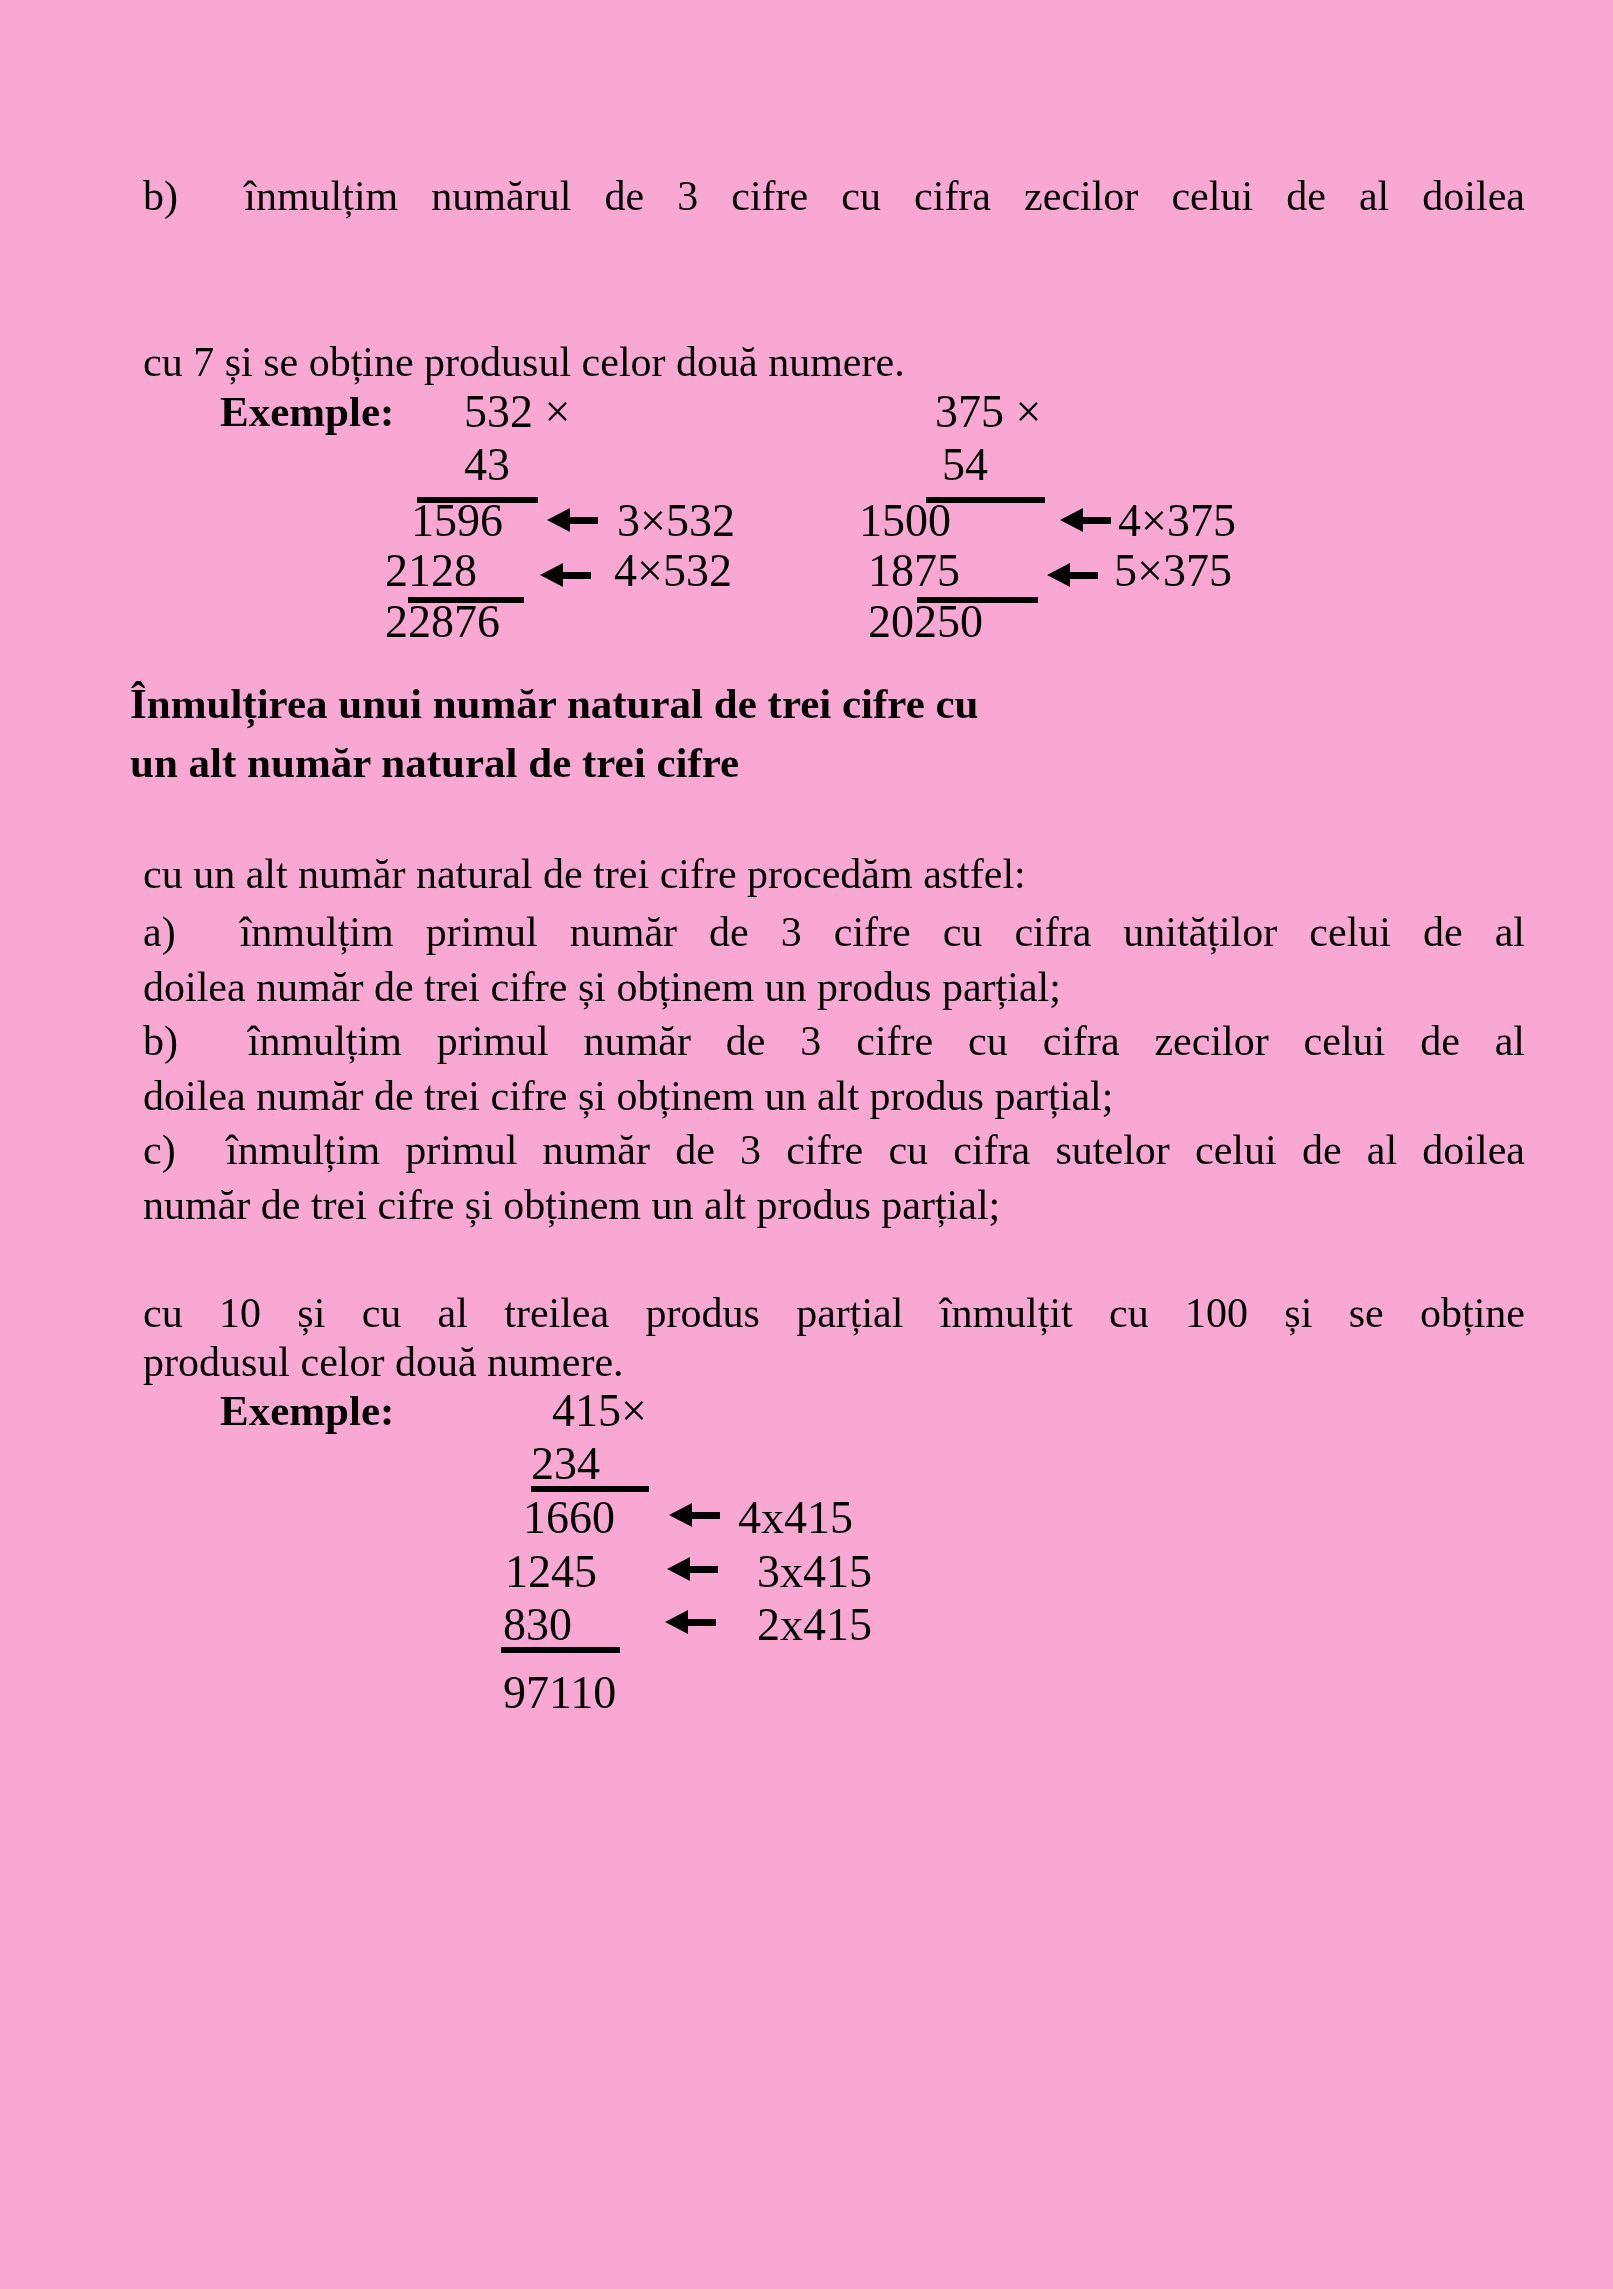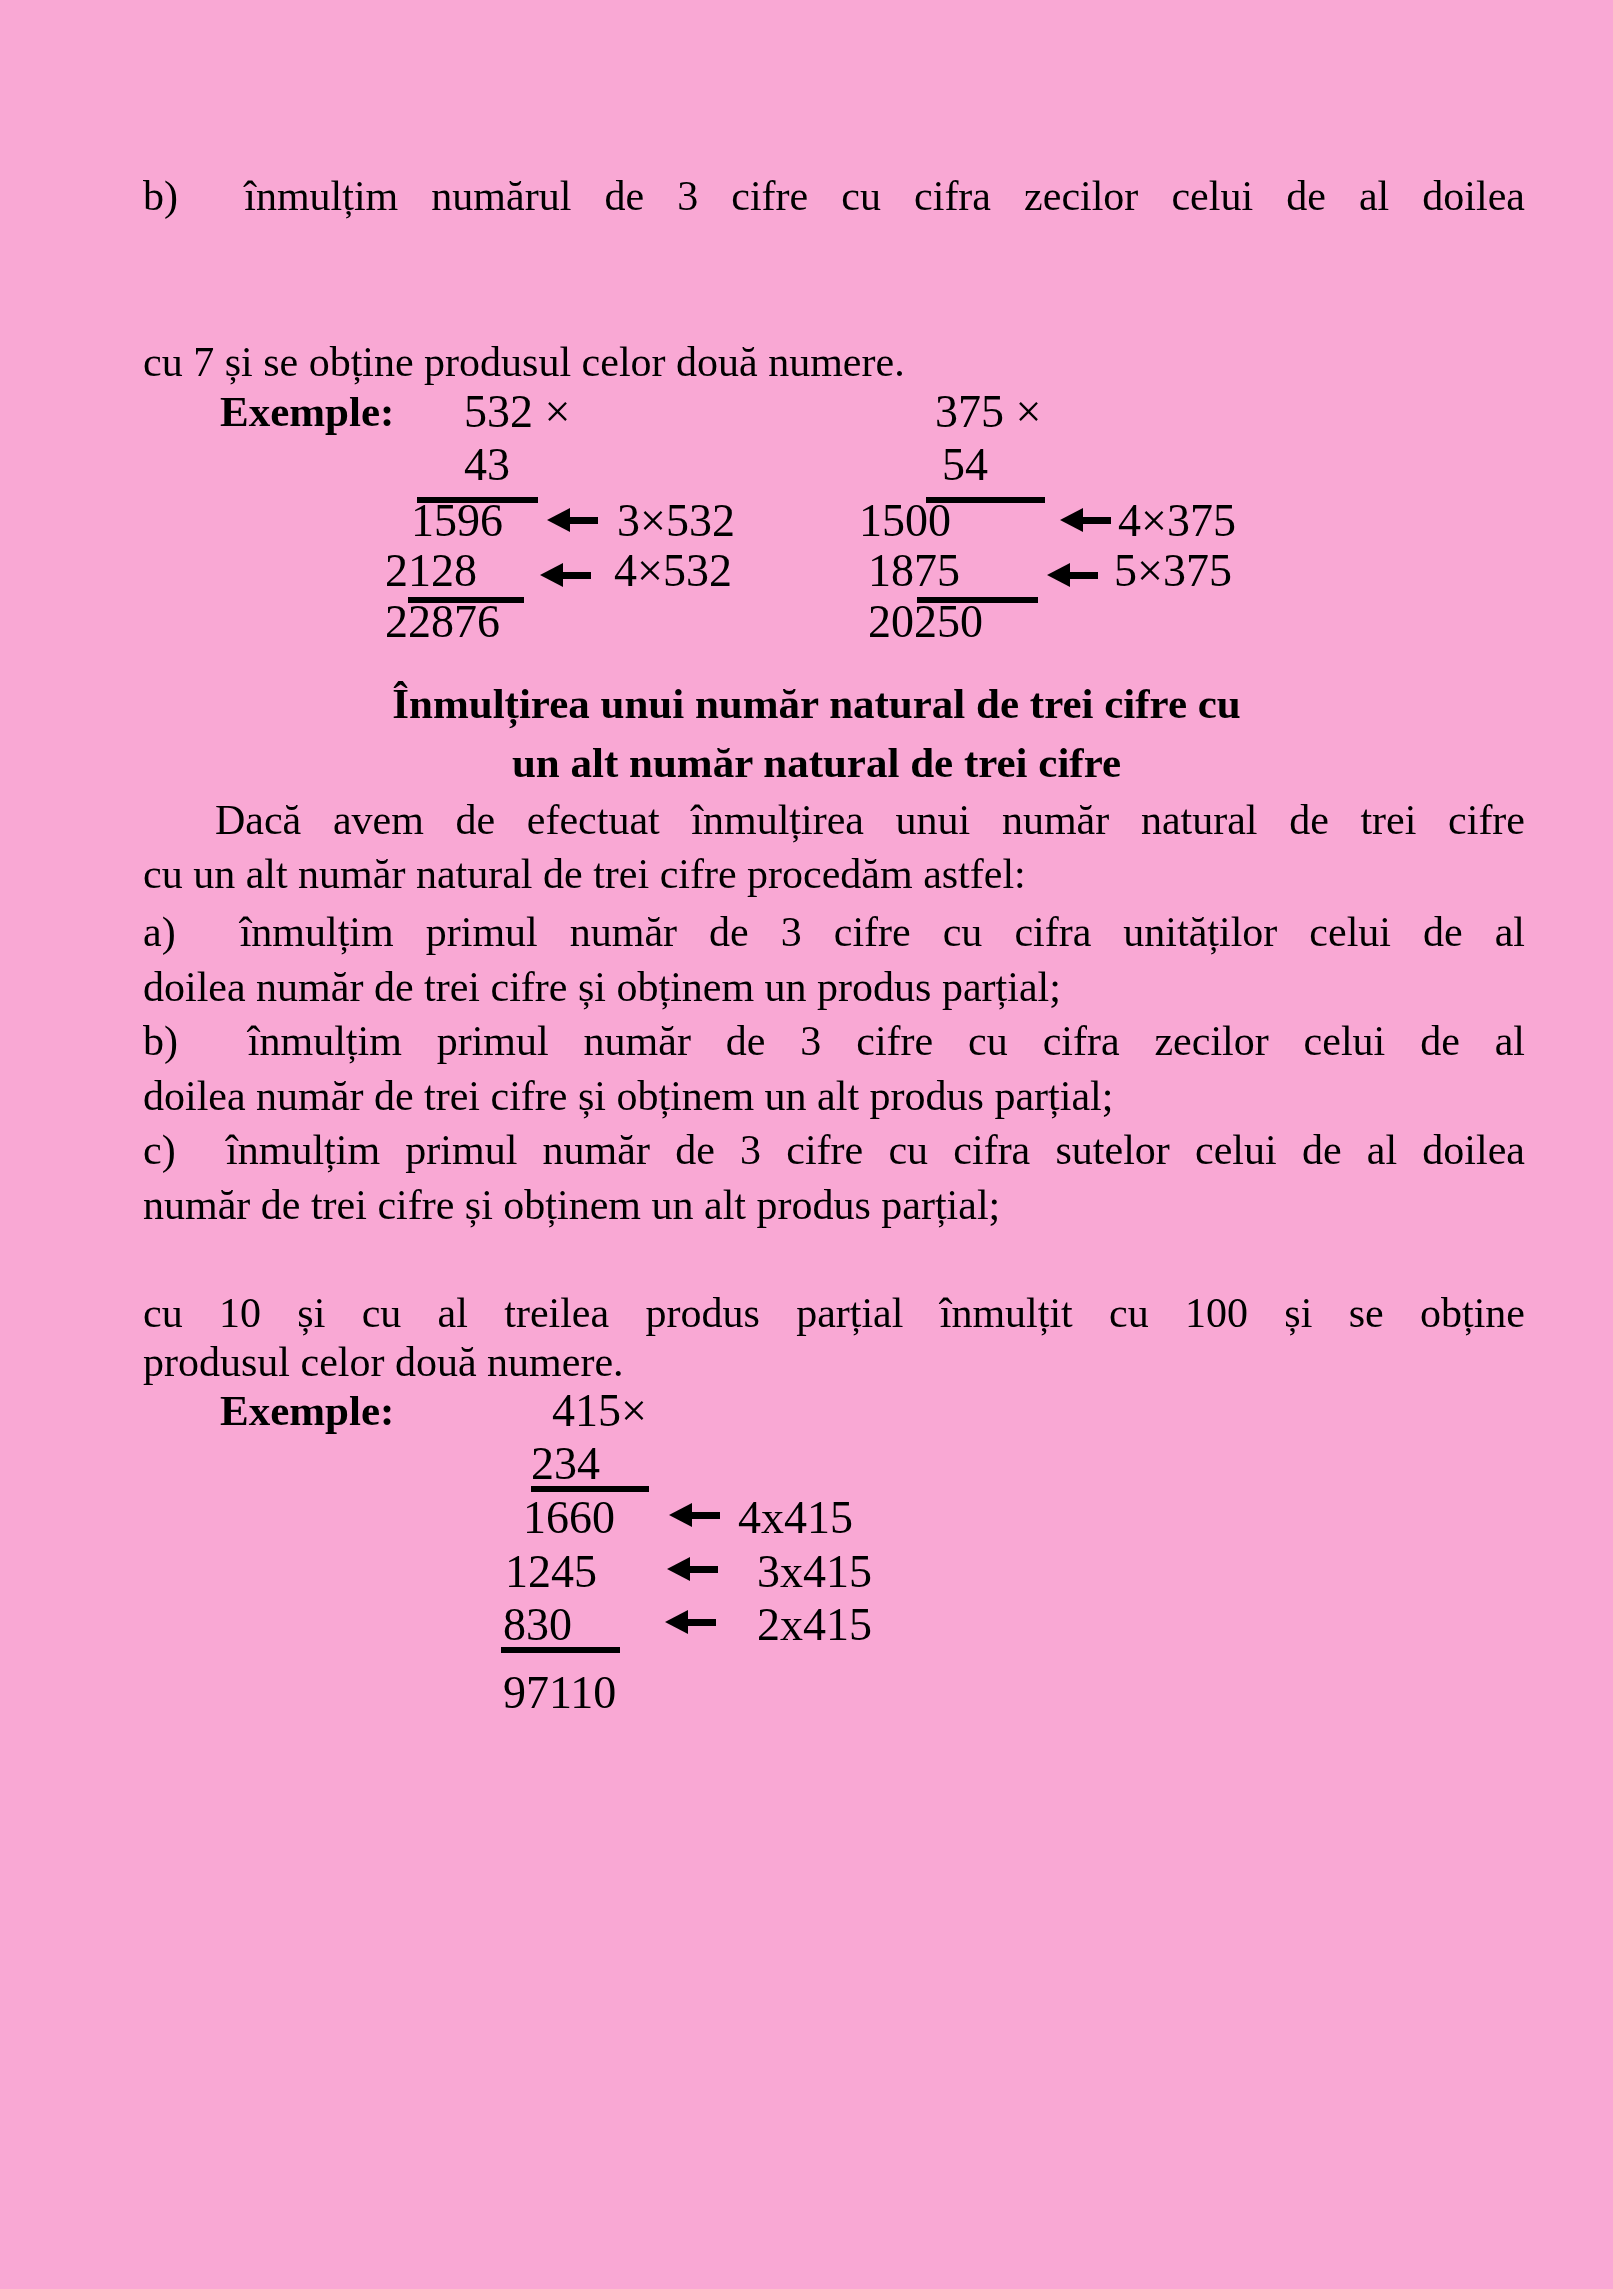--- a/index.html
+++ b/index.html
@@ -22,8 +22,8 @@
   .indent{left:215px;width:1310px;}
   .hline{                    
     position:absolute;
-    left:152px;width:1329px;
-    text-align:center;
+    left:130px;width:1329px;
+    text-align:left;
     font-size:43px;line-height:50px;
     font-weight:bold;
   }

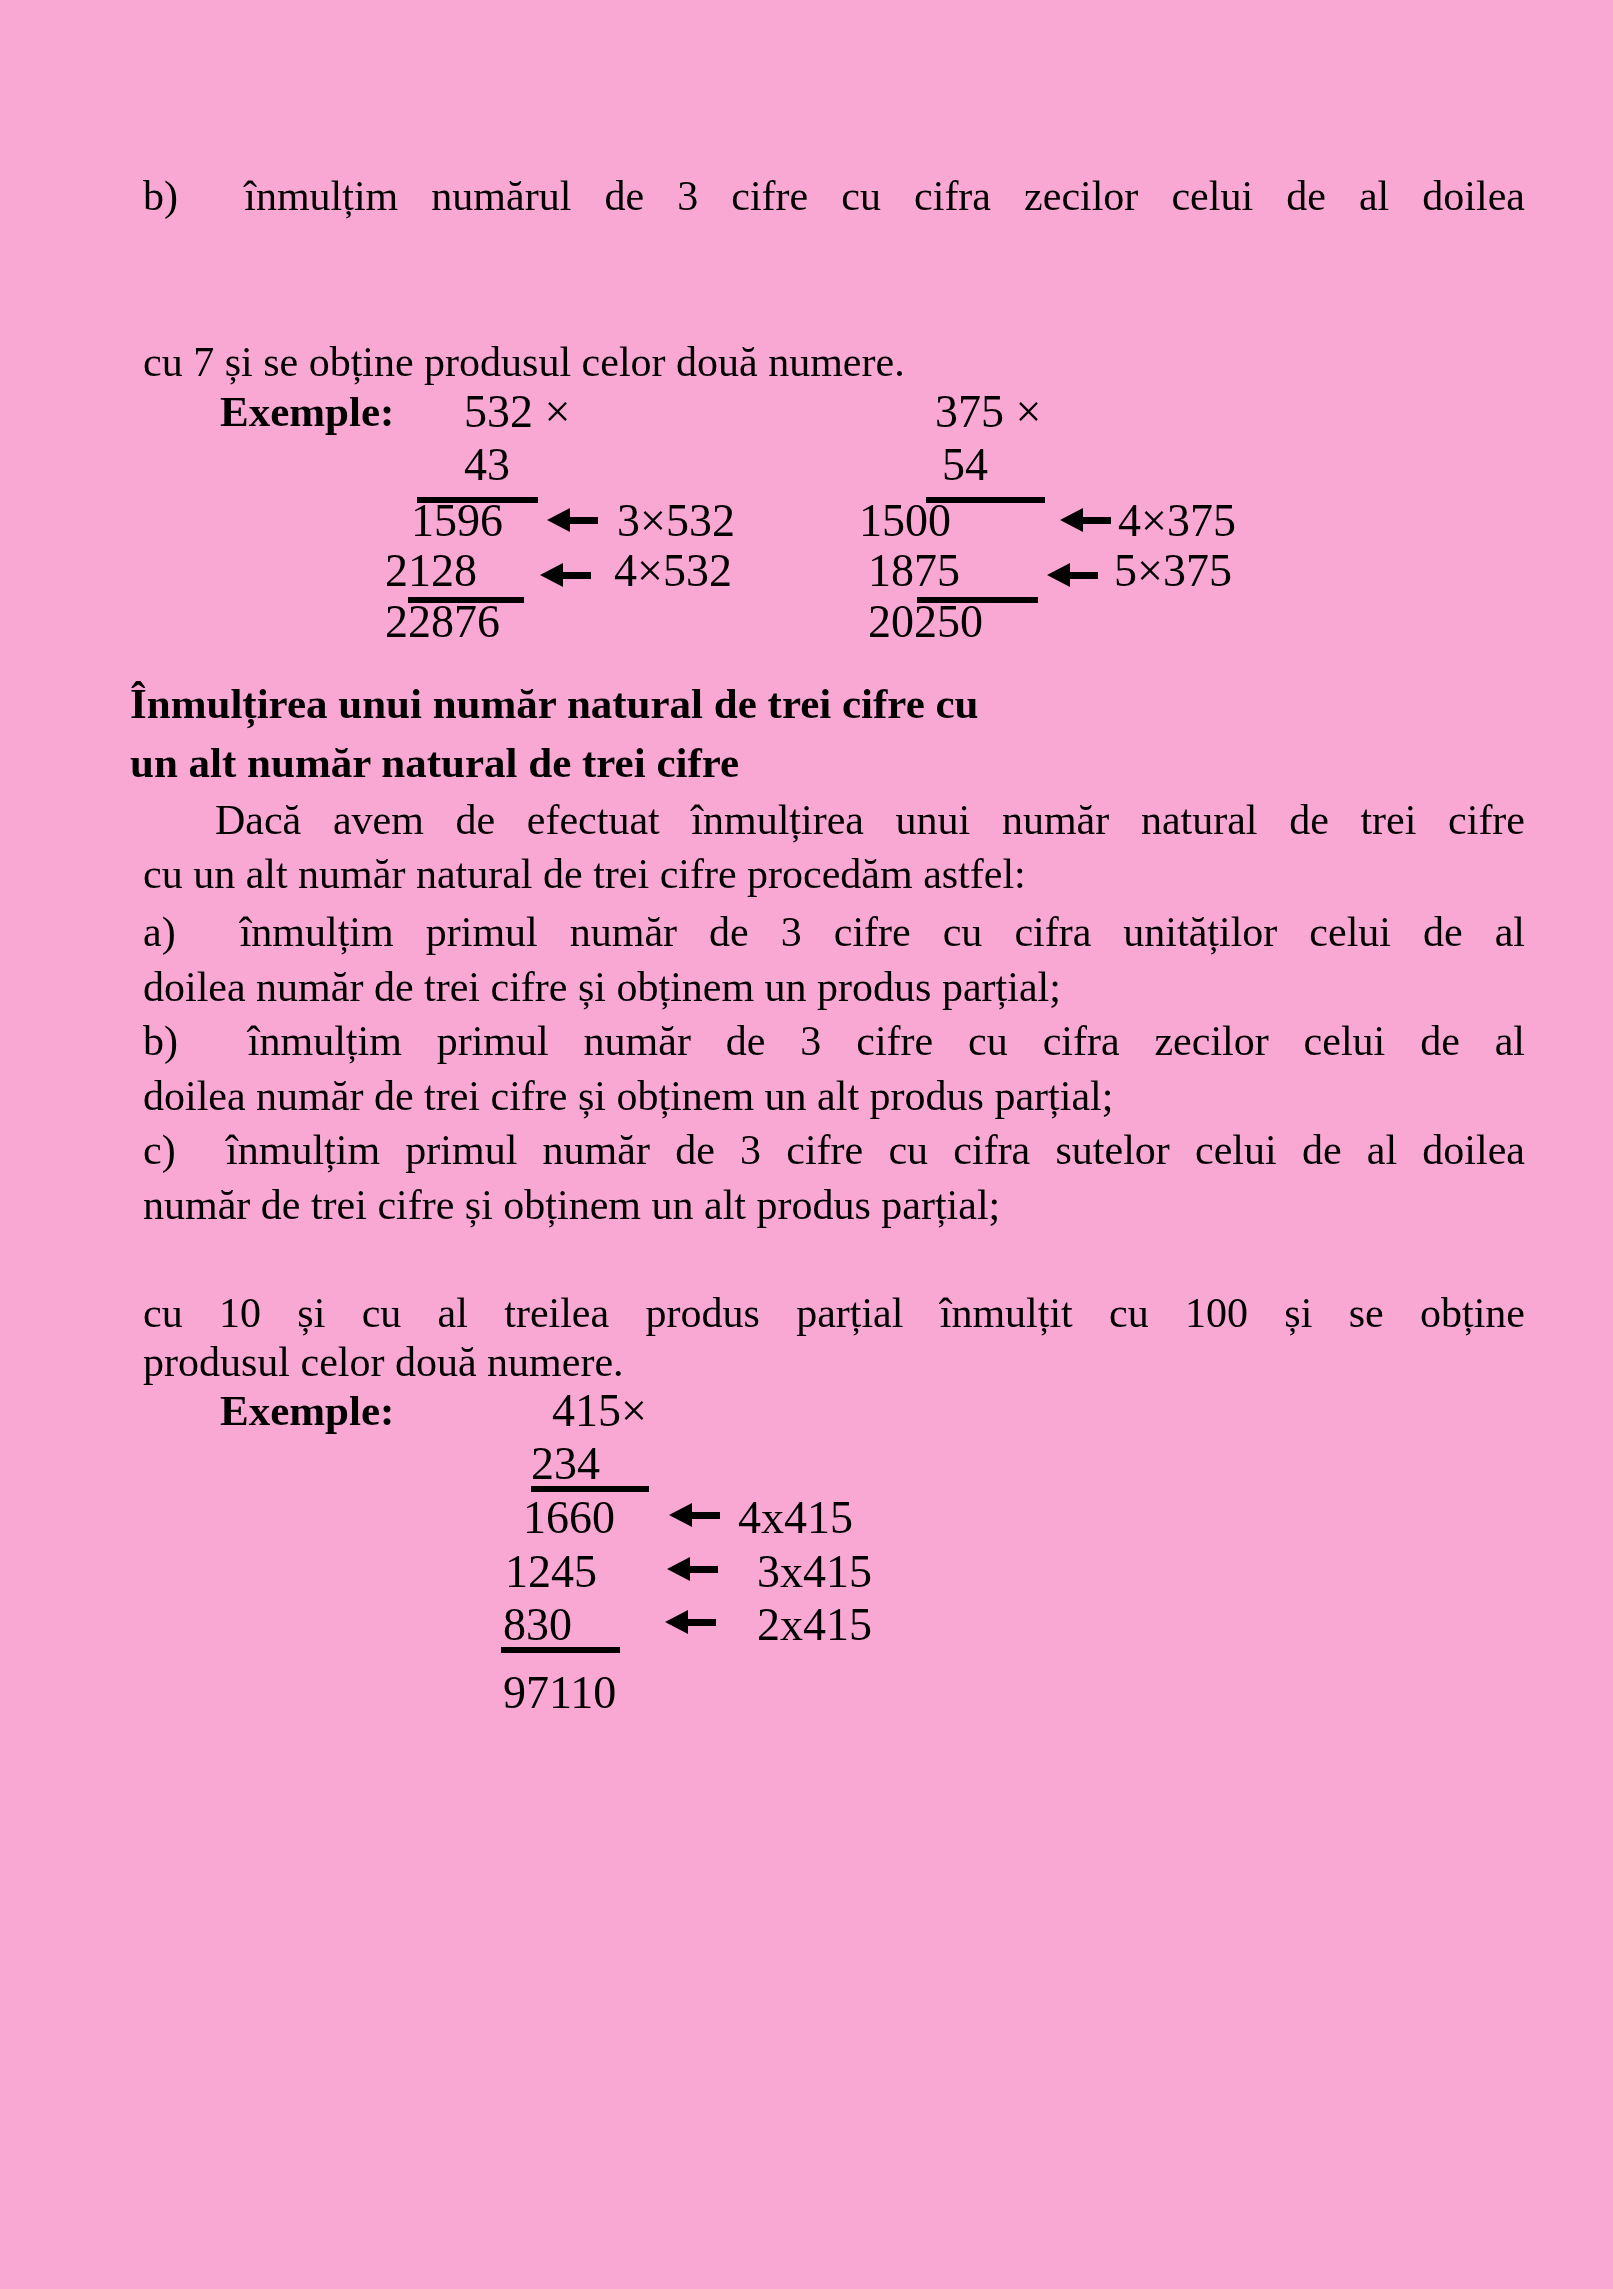--- a/index.html
+++ b/index.html
@@ -89,7 +89,6 @@
   <div class="hline" style="top:679px">Înmulțirea unui număr natural de trei cifre cu</div>
   <div class="hline" style="top:738px">un alt număr natural de trei cifre</div>
 
-  <div class="bl just indent" style="top:795px">Dacă avem de efectuat înmulțirea unui număr natural de trei cifre</div>
   <div class="bl left" style="top:849px">cu un alt număr natural de trei cifre procedăm astfel:</div>
 
   <div class="bl just" style="top:907px">a)&nbsp; înmulțim primul număr de 3 cifre cu cifra unităților celui de al</div>

